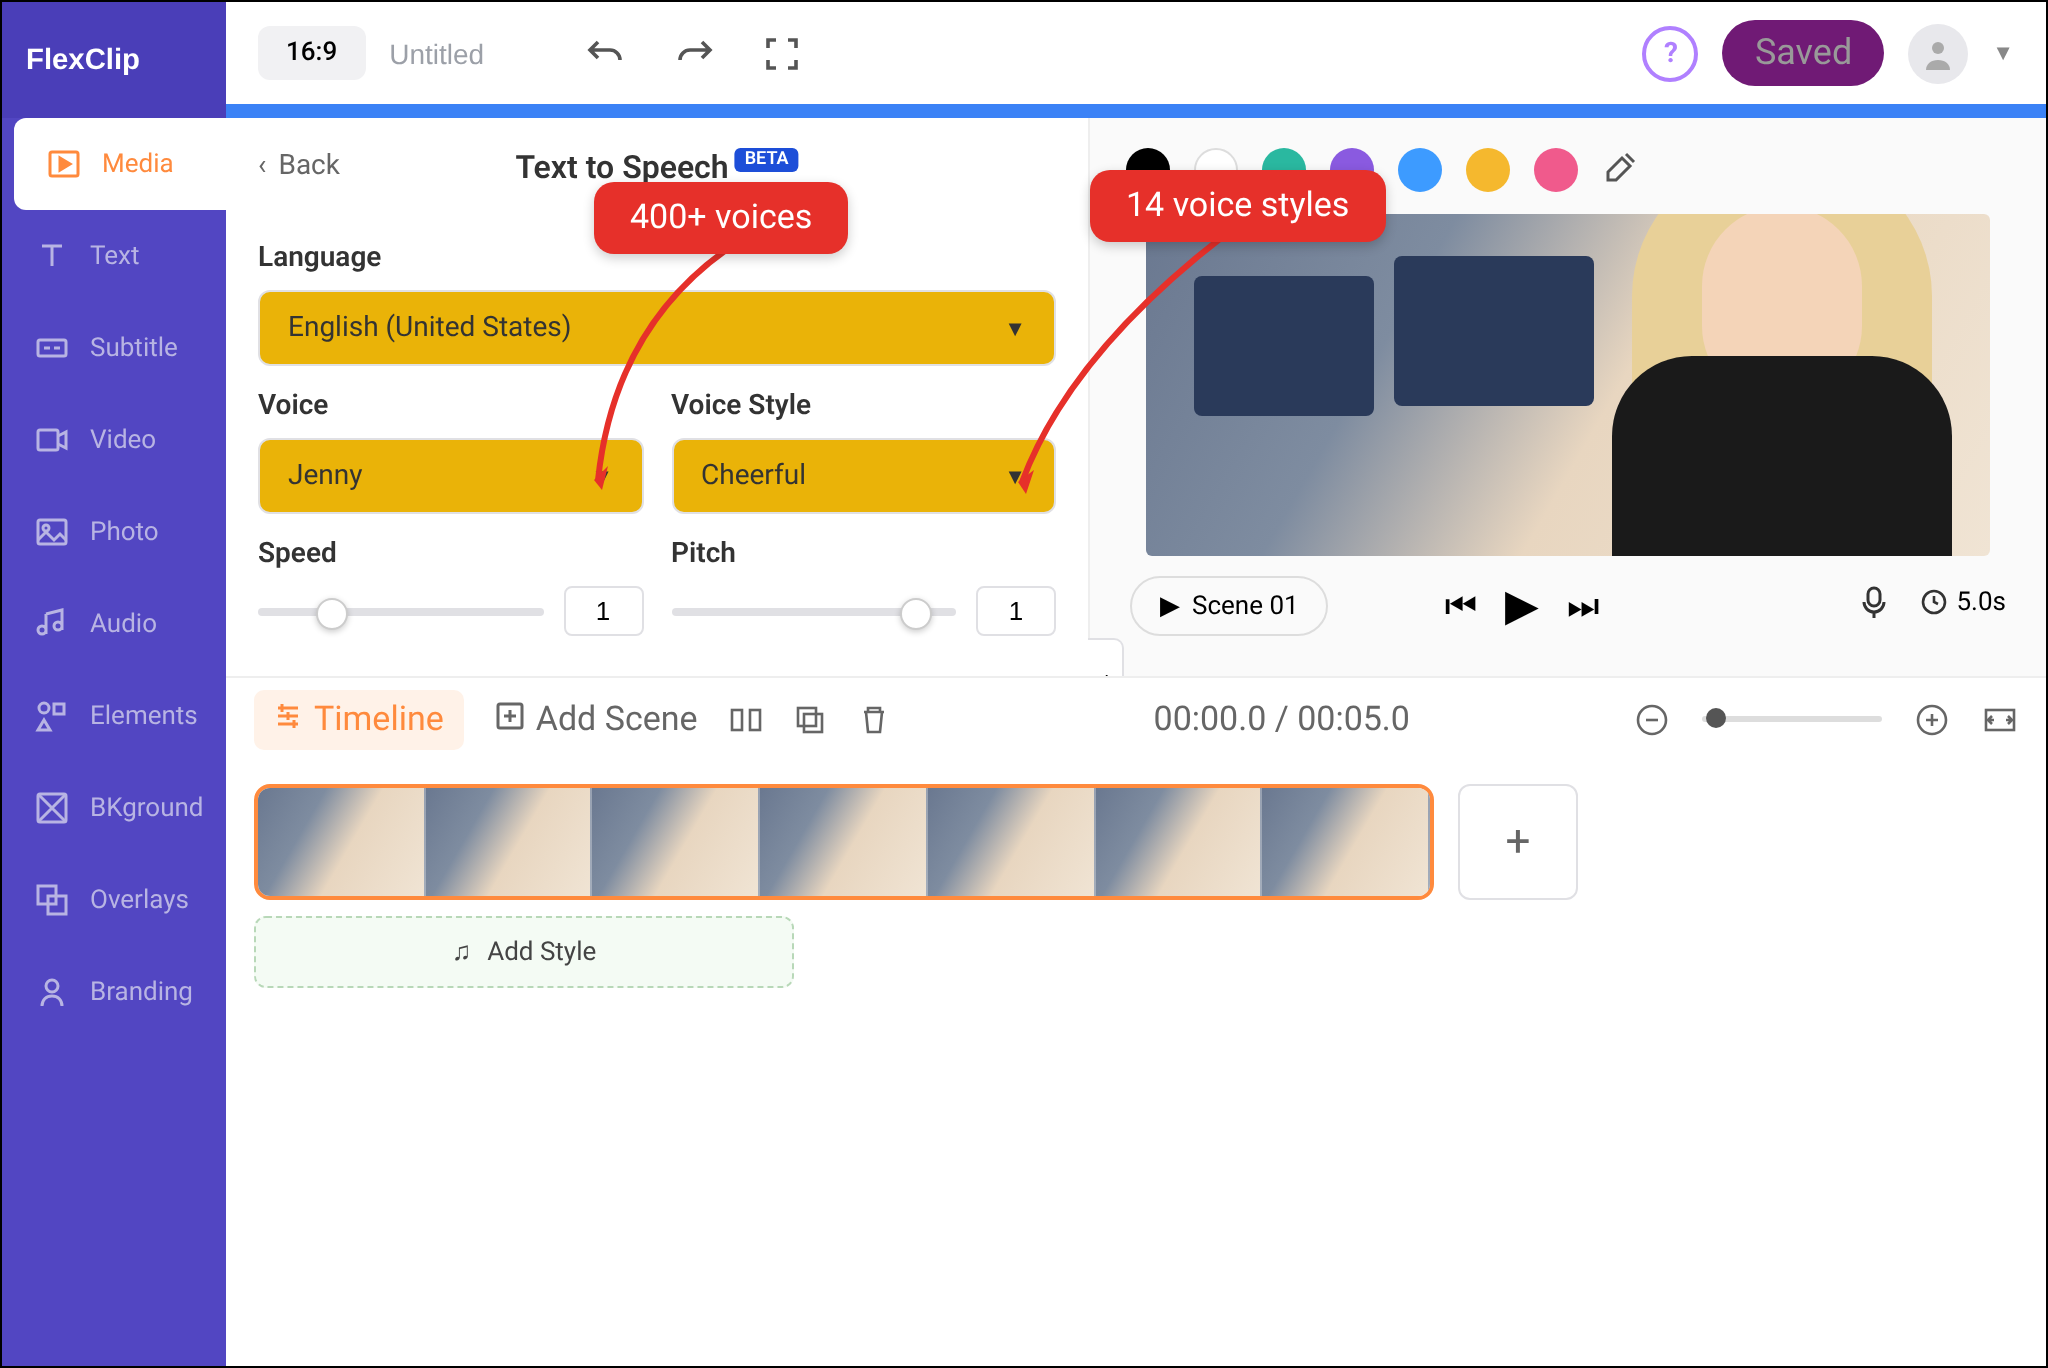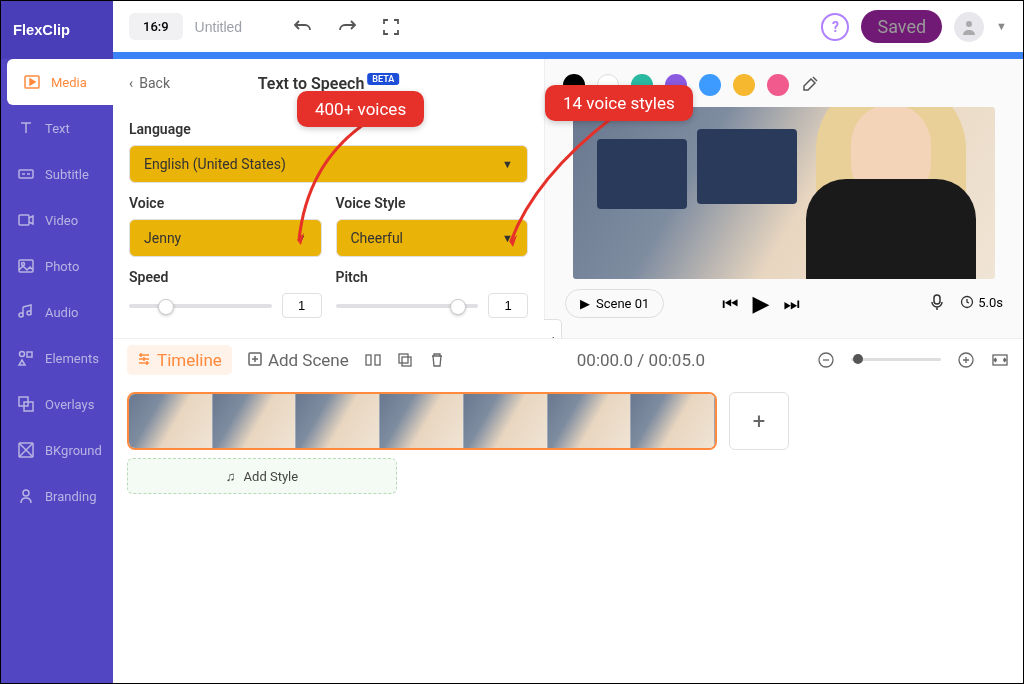--- a/index.html
+++ b/index.html
@@ -162,20 +162,20 @@
     <div class="nav-item">
       <span class="nav-icon">
           <svg width="18" height="18" viewBox="0 0 18 18" fill="none" stroke="currentColor" stroke-width="1.5">
+            <rect x="2" y="2" width="14" height="14" rx="1"></rect>
+            <path d="M2 2l14 14M2 16L16 2"></path>
+          </svg>
+        </span>
+      <span>BKground</span>
+    </div>
+    <div class="nav-item">
+      <span class="nav-icon">
+          <svg width="18" height="18" viewBox="0 0 18 18" fill="none" stroke="currentColor" stroke-width="1.5">
             <rect x="2" y="2" width="9" height="9"></rect>
             <rect x="7" y="7" width="9" height="9"></rect>
           </svg>
         </span>
       <span>Overlays</span>
-    </div>
-    <div class="nav-item">
-      <span class="nav-icon">
-          <svg width="18" height="18" viewBox="0 0 18 18" fill="none" stroke="currentColor" stroke-width="1.5">
-            <rect x="2" y="2" width="14" height="14" rx="1"></rect>
-            <path d="M2 2l14 14M2 16L16 2"></path>
-          </svg>
-        </span>
-      <span>BKground</span>
     </div>
     <div class="nav-item">
       <span class="nav-icon">

